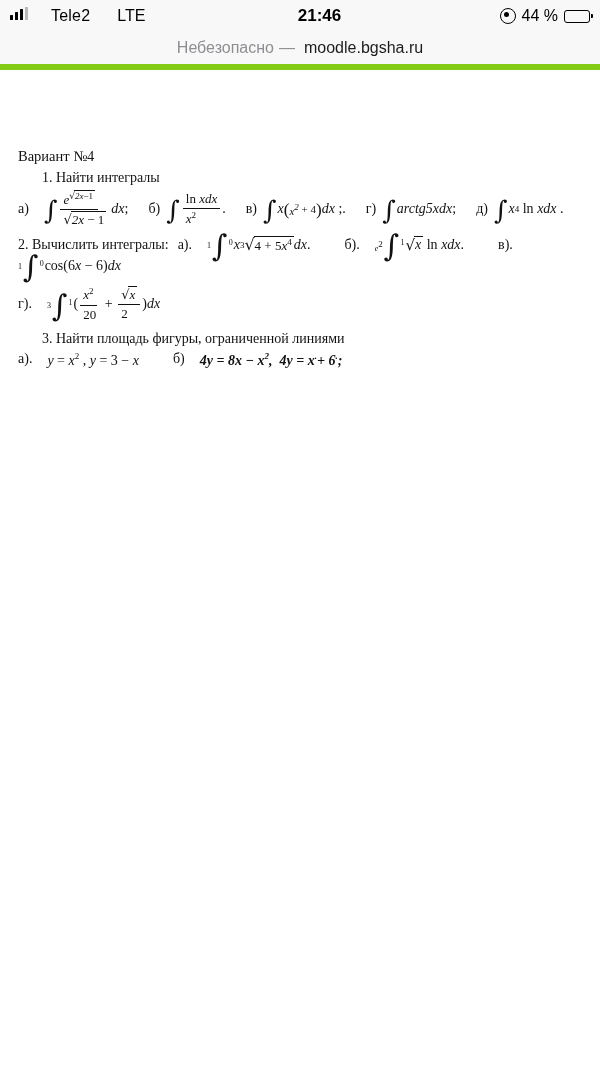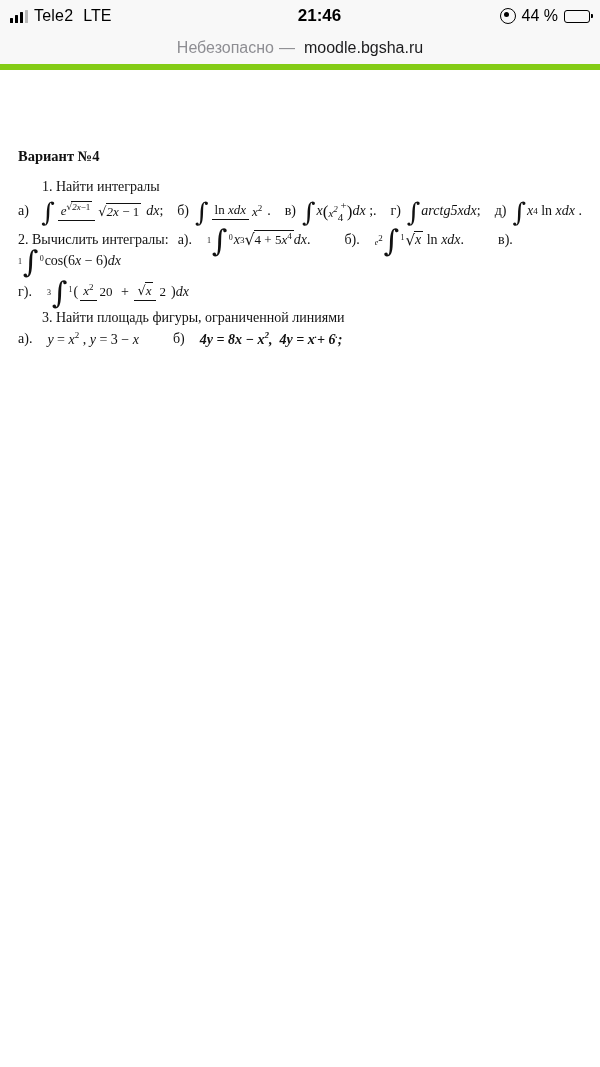--- a/index.html
+++ b/index.html
@@ -29,8 +29,7 @@
   }
   .status-left {
     display: flex;
-    align-items: center;
-    gap: 6px;
+    gap: 23px;
     flex: 0 0 auto;
   }
   .signal-bars {

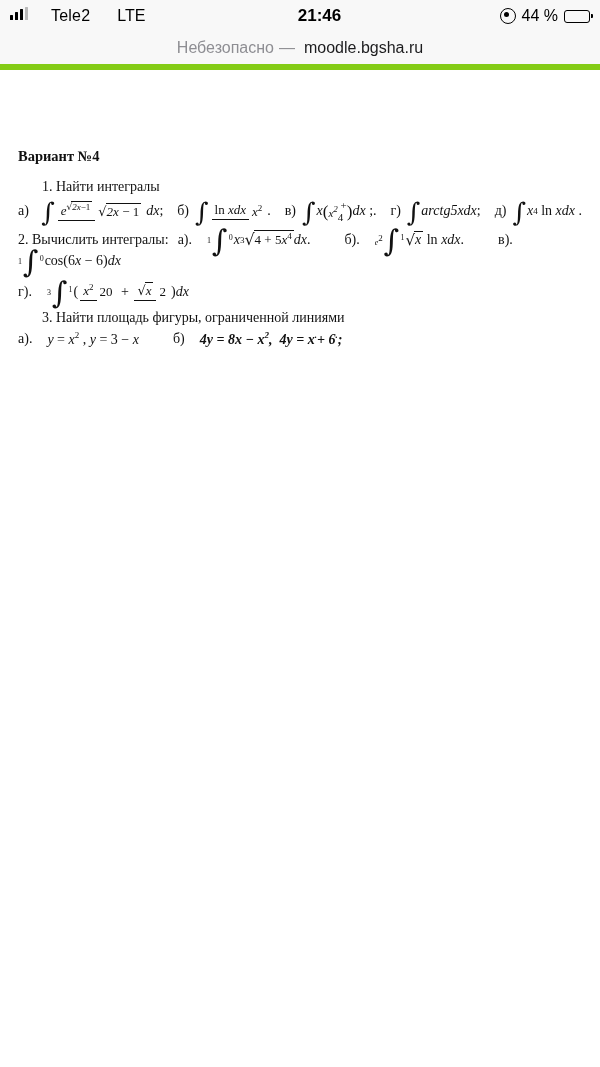--- a/index.html
+++ b/index.html
@@ -137,8 +137,8 @@
   }
   .variant-title {
     font-size: 14.5px;
-    font-weight: bold;
-    margin-bottom: 14px;
+    font-weight: normal;
+    margin-bottom: 5px;
   }
   .task-line {
     font-size: 14px;

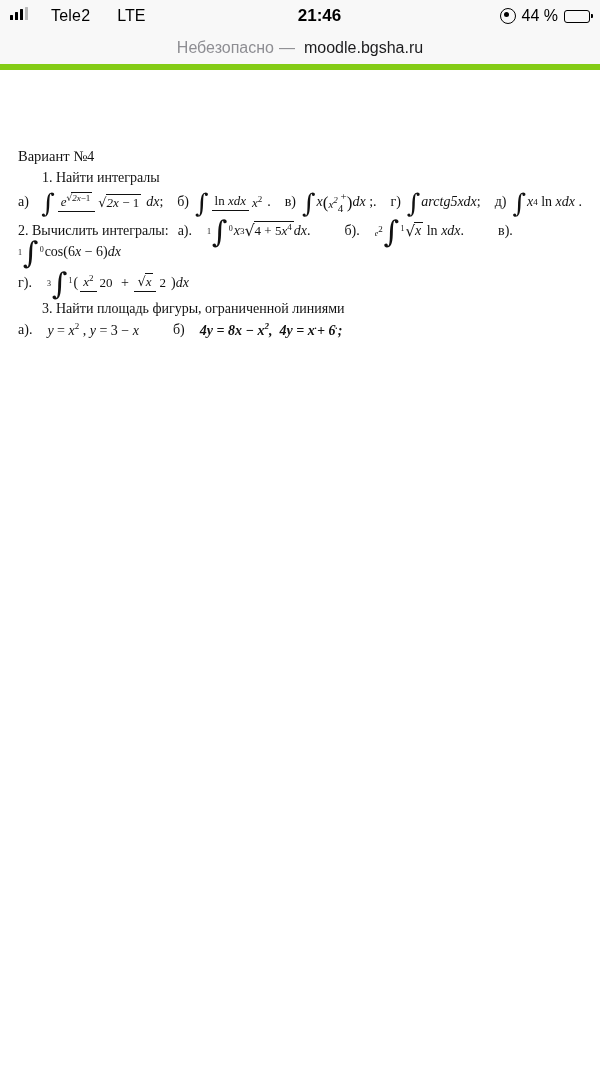--- a/index.html
+++ b/index.html
@@ -169,8 +169,8 @@
   
   .frac {
     display: inline-flex;
-    flex-direction: row;
-    align-items: center;
+    flex-direction: column;
+    align-items: flex-start;
     vertical-align: middle;
     margin: 0 2px;
     font-size: 13px;

